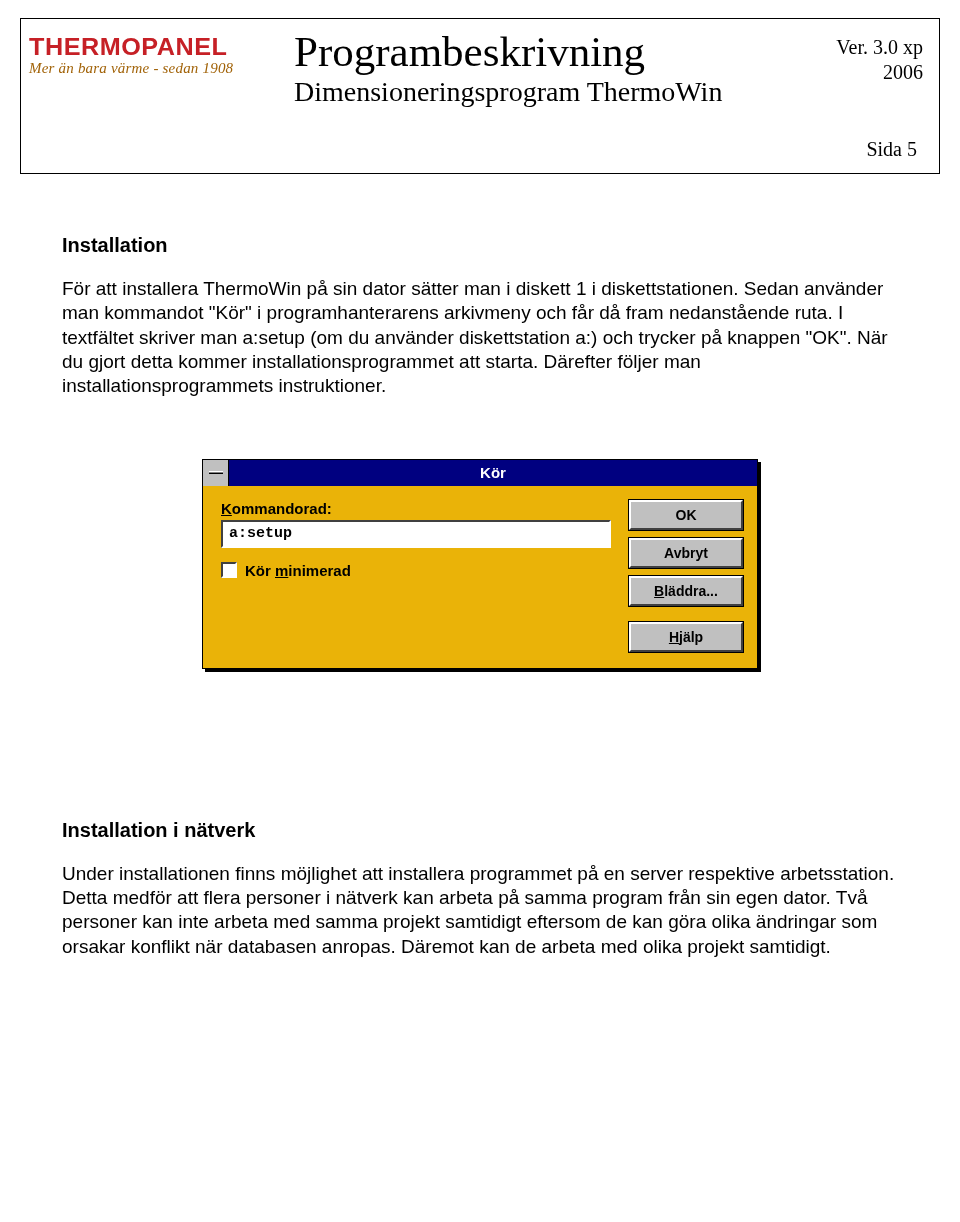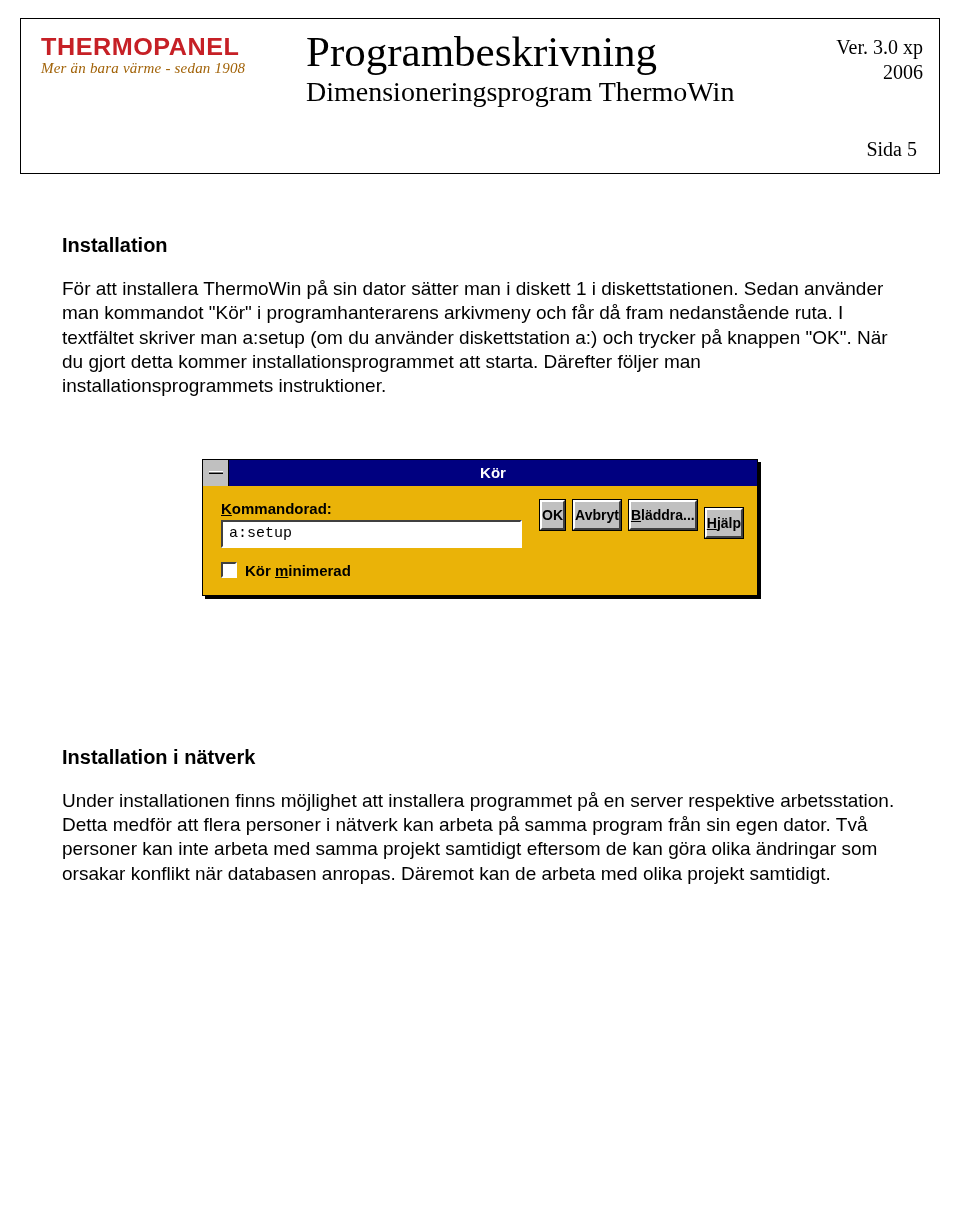--- a/index.html
+++ b/index.html
@@ -15,7 +15,7 @@
   }
   .header-box {
     border: 1.5px solid #000;
-    padding: 10px 16px 12px 20px;
+    padding: 10px 16px 12px 8px;
     position: relative;
     margin-bottom: 60px;
   }

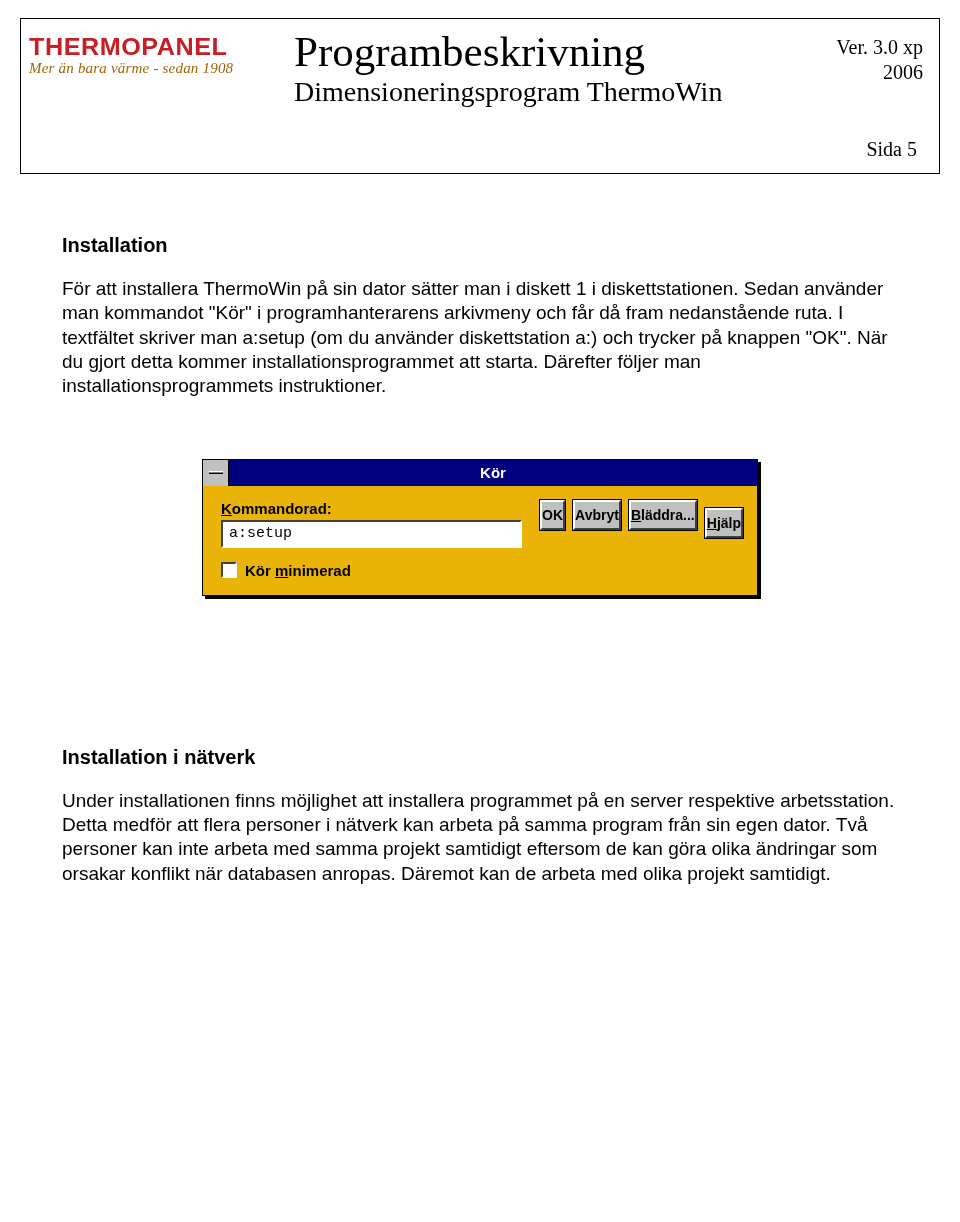--- a/index.html
+++ b/index.html
@@ -181,7 +181,7 @@
   .button-col {
     flex: 0 0 114px;
     display: flex;
-    flex-direction: row;
+    flex-direction: column;
     gap: 8px;
   }
   .win-button {

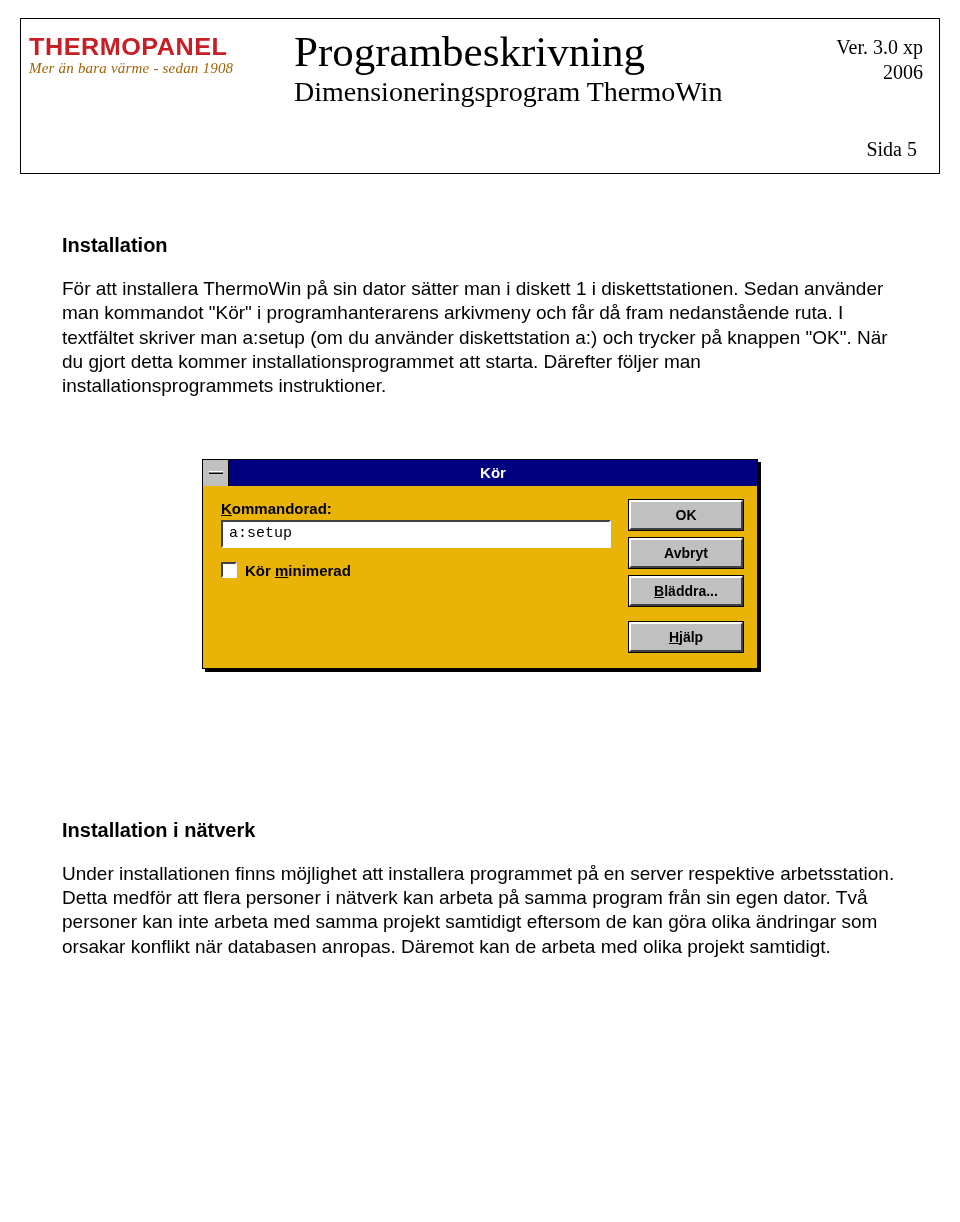--- a/index.html
+++ b/index.html
@@ -155,7 +155,7 @@
     padding: 2px 6px;
     font-family: 'Courier New', monospace;
     font-size: 15px;
-    font-weight: normal;
+    font-weight: bold;
     line-height: 20px;
   }
   .checkbox-row {

